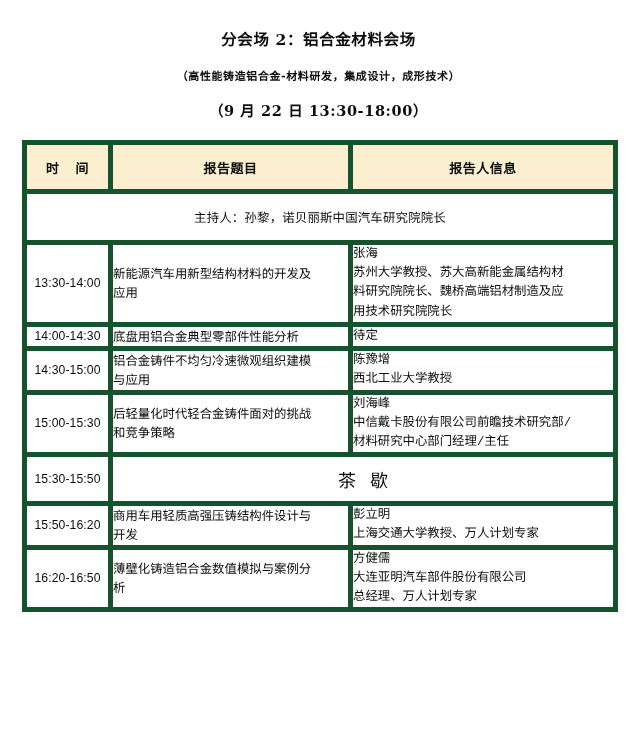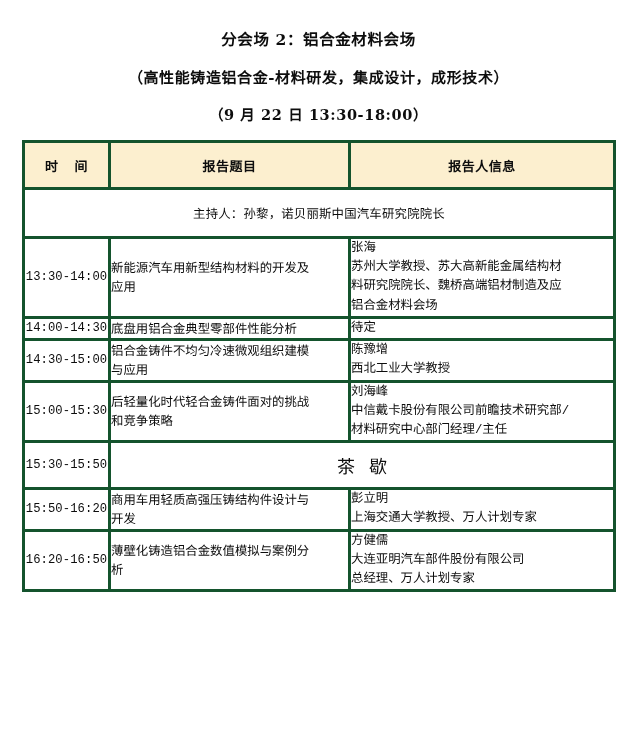--- a/index.html
+++ b/index.html
@@ -35,7 +35,7 @@
     white-space: nowrap;
   }
   .title-line.l1 { margin-bottom: 23px; }
-  .title-line.l2 { margin-bottom: 22px; font-size: 15px; }
+  .title-line.l2 { margin-bottom: 22px; font-size: 11px; }
   .title-line.l3 { margin-bottom: 0; font-size: 14.5px; }
 
   

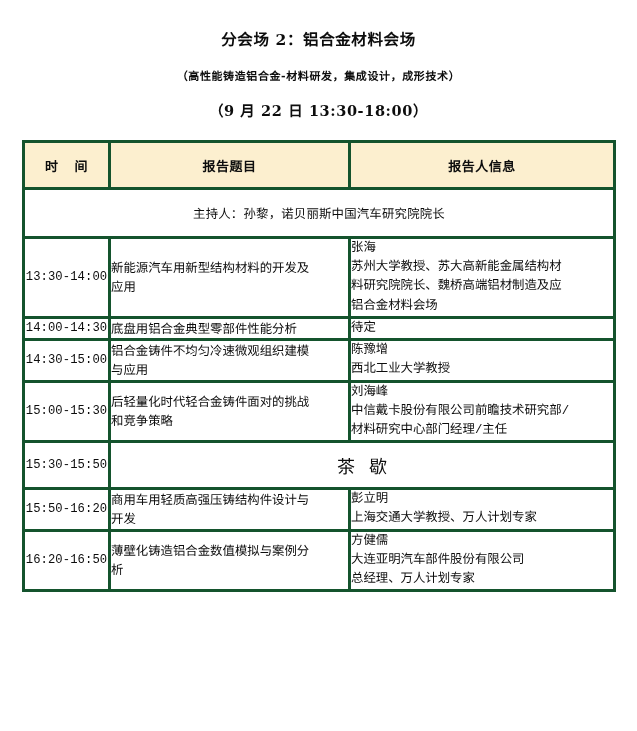--- a/index.html
+++ b/index.html
@@ -52,7 +52,7 @@
     font-size: 12.4px;
   }
   table.agenda td, table.agenda th {
-    border: 3px solid #14532d;
+    border: 5px solid #14532d;
     padding: 0;
     vertical-align: middle;
   }

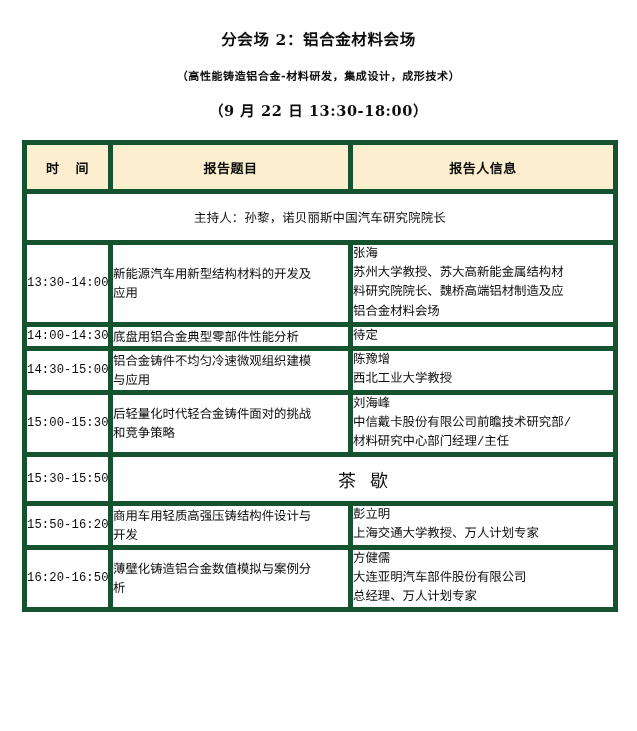--- a/index.html
+++ b/index.html
@@ -75,7 +75,7 @@
     font-size: 12.2px;
     letter-spacing: 0.1px;
     white-space: nowrap;
-    font-family: Liberation Mono, monospace;
+    font-family: Liberation Sans, sans-serif;
   }
   td.topic-cell {
     text-align: left;

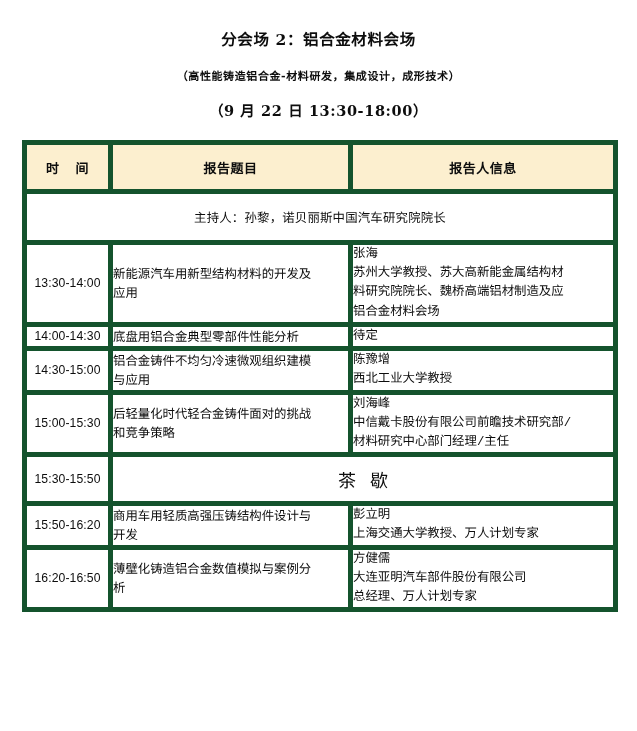--- a/index.html
+++ b/index.html
@@ -142,7 +142,7 @@
               <span class="line">张海</span>
               <span class="line">苏州大学教授、苏大高新能金属结构材</span>
               <span class="line">料研究院院长、魏桥高端铝材制造及应</span>
-              <span class="line">铝合金材料会场</span>
+              <span class="line">用技术研究院院长</span>
             </td>
           </tr>
           <tr>

